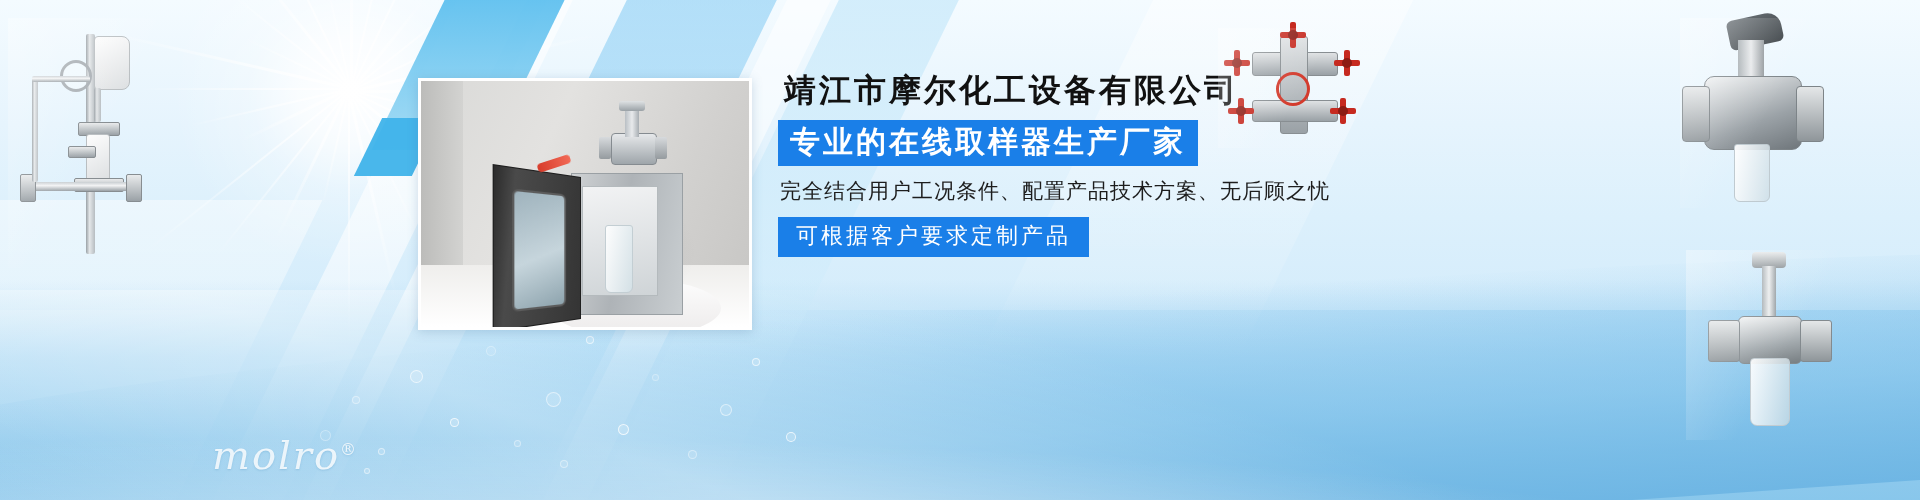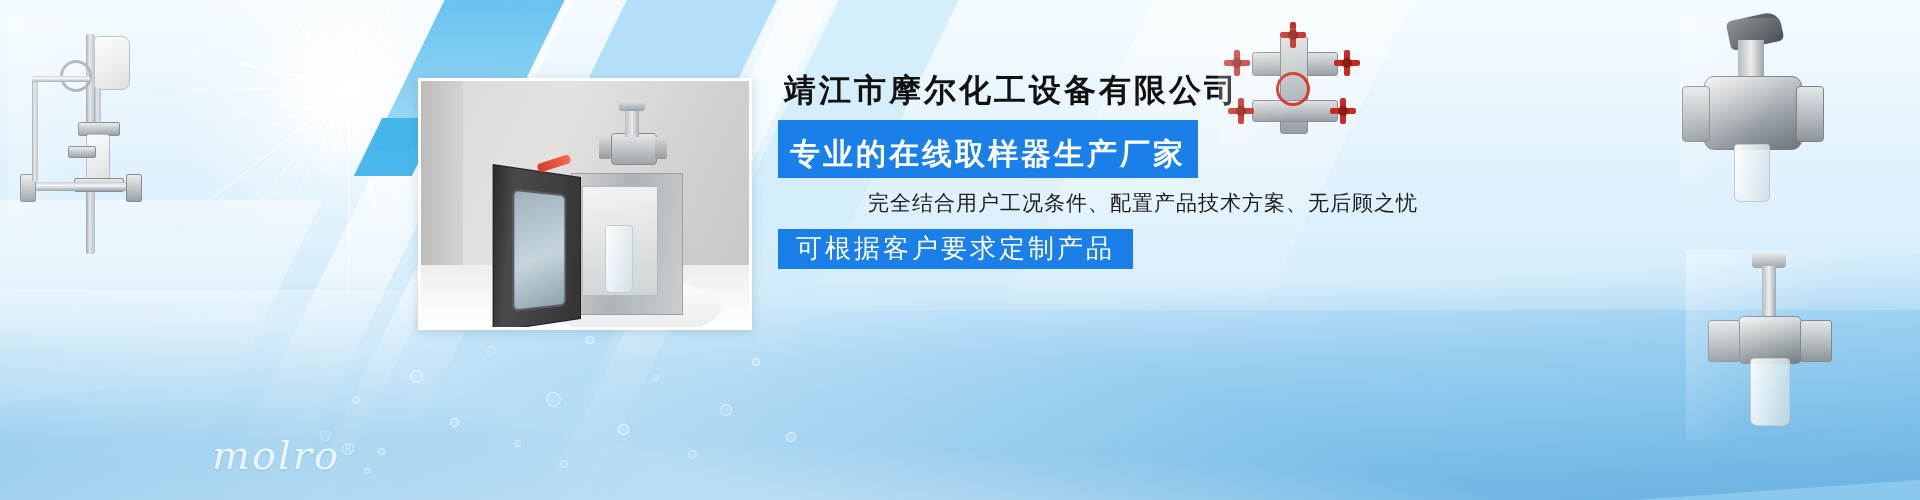--- a/index.html
+++ b/index.html
@@ -129,7 +129,7 @@
     display:inline-block;background:#1a7fe8;
     color:#fff;font-weight:700;
     font-size:30px;line-height:38px;letter-spacing:3px;
-    padding:15px 12px 5px 12px;white-space:nowrap;
+    padding:3px 12px 5px 12px;white-space:nowrap;
     margin-bottom:11px;
   }
 

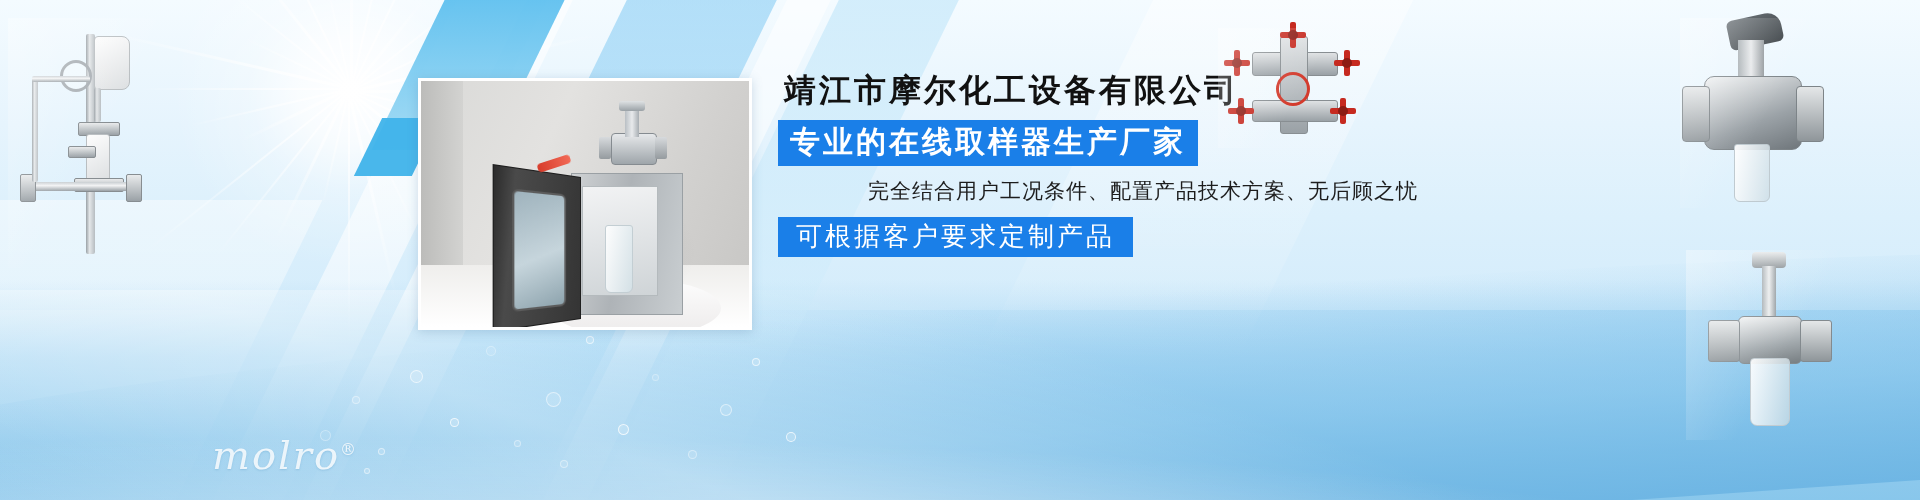--- a/index.html
+++ b/index.html
@@ -135,7 +135,7 @@
 
   .desc-line{
     font-size:21px;line-height:28px;color:#1d1d1d;letter-spacing:1px;
-    white-space:nowrap;margin:0 0 12px 2px;font-weight:400;text-align:right;
+    white-space:nowrap;margin:0 0 12px 2px;font-weight:400;
   }
 
   .custom-bar{

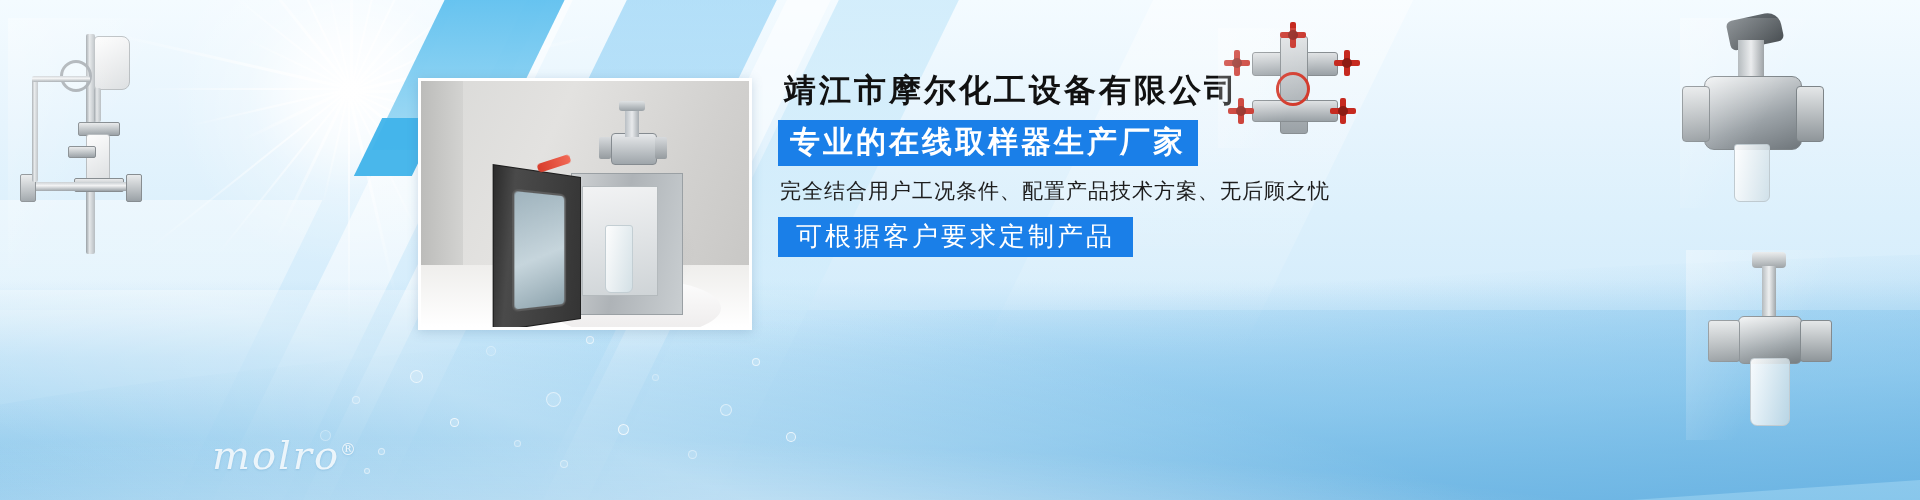--- a/index.html
+++ b/index.html
@@ -140,7 +140,7 @@
 
   .custom-bar{
     display:inline-block;background:#1a7fe8;color:#fff;
-    font-size:26px;line-height:30px;letter-spacing:3px;
+    font-size:22px;line-height:30px;letter-spacing:3px;
     padding:4px 18px 6px 18px;white-space:nowrap;margin-bottom:12px;
   }
 

